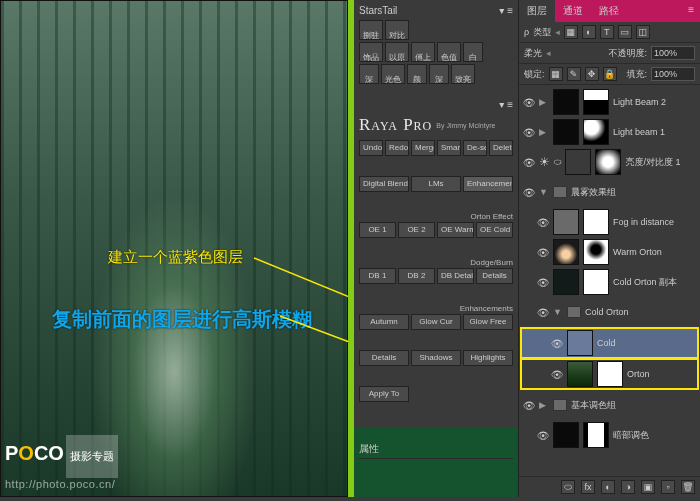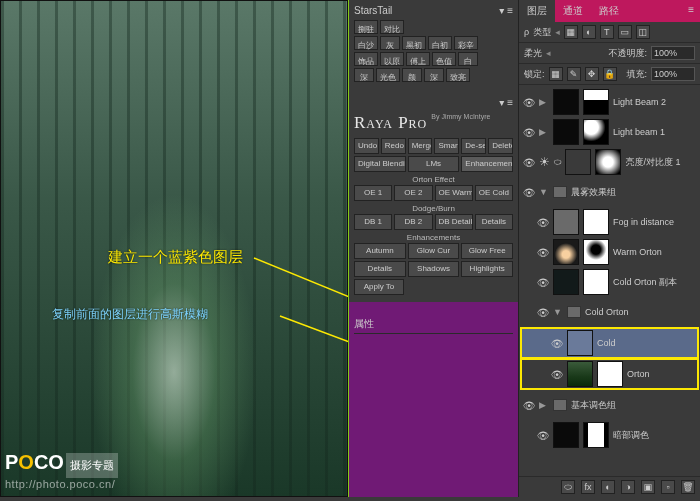--- a/index.html
+++ b/index.html
@@ -10,7 +10,7 @@
 .anno2{position:absolute;left:52px;top:306px;color:#7dd3fc;font-size:12px;font-weight:400;text-shadow:0 0 2px rgba(0,0,0,0.8)}
 .arrow-svg{position:absolute;left:0;top:0;pointer-events:none}
 .panels{position:absolute;left:348px;top:0;width:352px;height:497px;background:#3a3a3a;display:flex}
-.col1{width:170px;height:100%;background:#701a75;border-left:1px solid #84cc16}
+.col1{width:170px;height:100%;background:#14532d;border-left:6px solid #84cc16}
 .col2{flex:1;height:100%;background:#3a3a3a;border-left:1px solid #222;display:flex;flex-direction:column}
 .starstail{background:#3a3a3a;padding:3px 5px 8px}
 .starstail-title{font-size:10px;color:#ccc;padding:2px 0;display:flex;justify-content:space-between;align-items:center}

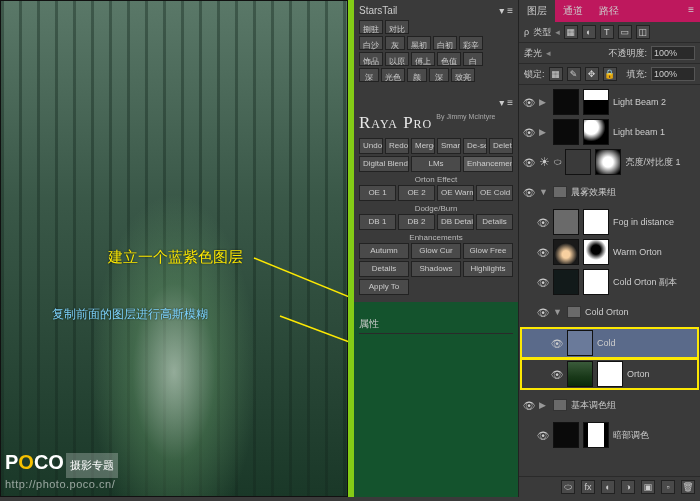--- a/index.html
+++ b/index.html
@@ -15,7 +15,7 @@
 .starstail{background:#3a3a3a;padding:3px 5px 8px}
 .starstail-title{font-size:10px;color:#ccc;padding:2px 0;display:flex;justify-content:space-between;align-items:center}
 .starstail-row{display:flex;gap:2px;margin-top:2px}
-.mini-btn{background:#4a4a4a;border:1px solid #222;color:#ccc;font-size:8px;padding:3px 3px;cursor:pointer;min-width:20px;text-align:center;height:14px;line-height:11px}
+.mini-btn{background:#4a4a4a;border:1px solid #222;color:#ccc;font-size:8px;padding:9px 3px;cursor:pointer;min-width:20px;text-align:center;height:14px;line-height:11px}
 .raya{padding:5px;background:#3a3a3a}
 .raya-title{display:flex;align-items:flex-start;gap:4px;padding:3px 0 5px}
 .raya-name{font-family:Georgia,serif;font-size:17px;font-variant:small-caps;color:#e8e8e8;letter-spacing:1px}

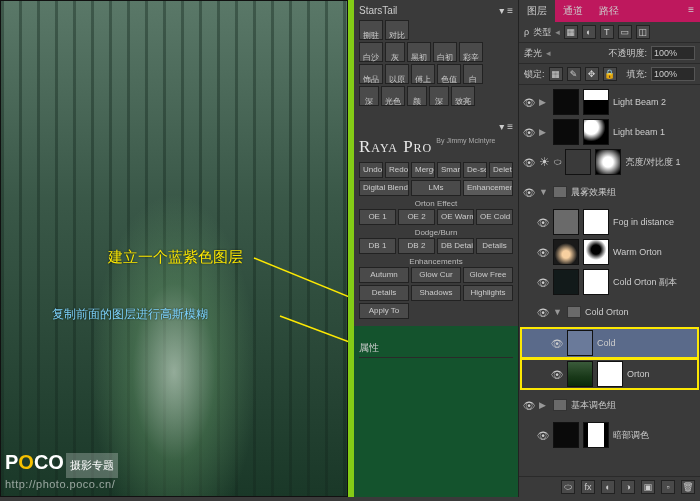--- a/index.html
+++ b/index.html
@@ -86,13 +86,6 @@
             <div class="mini-btn">对比</div>
           </div>
           <div class="starstail-row">
-            <div class="mini-btn">白沙</div>
-            <div class="mini-btn">灰</div>
-            <div class="mini-btn">黑初</div>
-            <div class="mini-btn">白初</div>
-            <div class="mini-btn">彩辛</div>
-          </div>
-          <div class="starstail-row">
             <div class="mini-btn">饰品</div>
             <div class="mini-btn">以原</div>
             <div class="mini-btn">傅上</div>

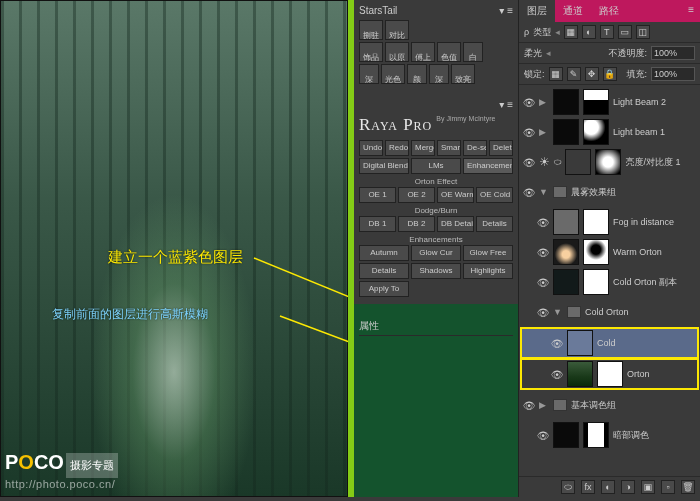--- a/index.html
+++ b/index.html
@@ -17,7 +17,7 @@
 .starstail-row{display:flex;gap:2px;margin-top:2px}
 .mini-btn{background:#4a4a4a;border:1px solid #222;color:#ccc;font-size:8px;padding:9px 3px;cursor:pointer;min-width:20px;text-align:center;height:14px;line-height:11px}
 .raya{padding:5px;background:#3a3a3a}
-.raya-title{display:flex;align-items:flex-start;gap:4px;padding:3px 0 5px}
+.raya-title{display:flex;align-items:center;gap:4px;padding:3px 0 5px}
 .raya-name{font-family:Georgia,serif;font-size:17px;font-variant:small-caps;color:#e8e8e8;letter-spacing:1px}
 .raya-by{font-size:7px;color:#aaa}
 .raya-row{display:flex;gap:2px;margin-bottom:2px;flex-wrap:wrap}

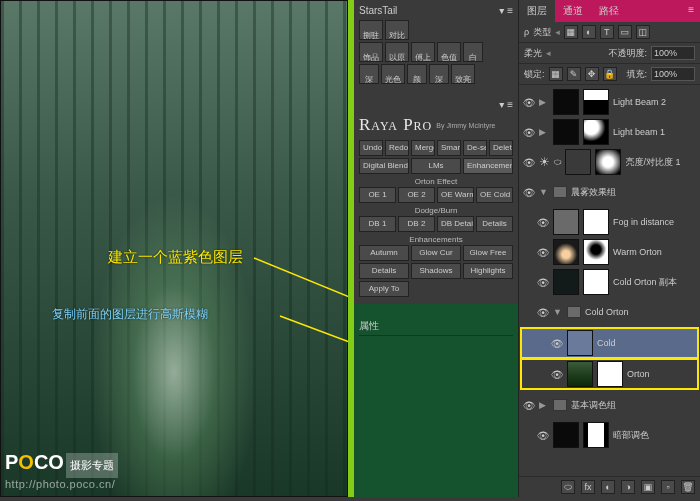--- a/index.html
+++ b/index.html
@@ -20,7 +20,7 @@
 .raya-title{display:flex;align-items:center;gap:4px;padding:3px 0 5px}
 .raya-name{font-family:Georgia,serif;font-size:17px;font-variant:small-caps;color:#e8e8e8;letter-spacing:1px}
 .raya-by{font-size:7px;color:#aaa}
-.raya-row{display:flex;gap:2px;margin-bottom:2px;flex-wrap:wrap}
+.raya-row{display:flex;gap:2px;margin-bottom:20px;flex-wrap:wrap}
 .rbtn{background:#4a4a4a;border:1px solid #222;color:#ccc;font-size:8px;padding:2px 3px;cursor:pointer;flex:1;text-align:center;min-width:24px;height:16px;white-space:nowrap;overflow:hidden}
 .rsec{font-size:8px;color:#bbb;text-align:center;margin:3px 0 1px}
 .props{padding:5px;margin-top:8px}

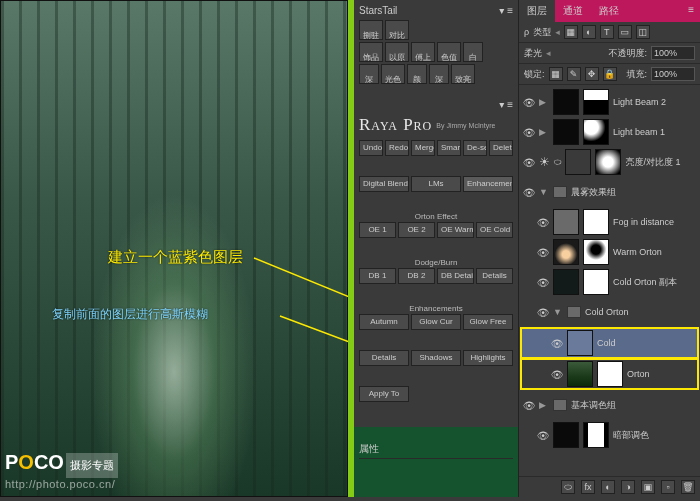--- a/index.html
+++ b/index.html
@@ -22,7 +22,7 @@
 .raya-by{font-size:7px;color:#aaa}
 .raya-row{display:flex;gap:2px;margin-bottom:20px;flex-wrap:wrap}
 .rbtn{background:#4a4a4a;border:1px solid #222;color:#ccc;font-size:8px;padding:2px 3px;cursor:pointer;flex:1;text-align:center;min-width:24px;height:16px;white-space:nowrap;overflow:hidden}
-.rsec{font-size:8px;color:#bbb;text-align:center;margin:3px 0 1px}
+.rsec{font-size:8px;color:#bbb;text-align:right;margin:3px 0 1px}
 .props{padding:5px;margin-top:8px}
 .props-title{font-size:10px;color:#ccc;padding:2px 0;border-bottom:1px solid #2a2a2a}
 .props-body{font-size:10px;color:#999;padding:8px 4px}

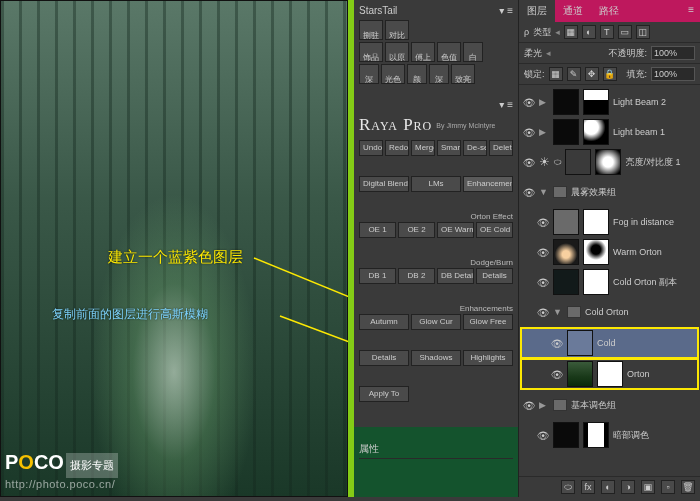--- a/index.html
+++ b/index.html
@@ -7,7 +7,7 @@
 .main-img{position:absolute;left:0;top:0;width:348px;height:497px;background:linear-gradient(180deg,#4a6858 0%,#2a4838 30%,#1a3828 60%,#3a5830 80%,#2a4820 100%);border:1px solid #111}
 .forest{position:absolute;inset:0;background:radial-gradient(ellipse 40% 60% at 50% 75%,rgba(220,240,220,0.6) 0%,rgba(120,180,120,0.3) 30%,transparent 60%),repeating-linear-gradient(90deg,rgba(20,40,30,0.4) 0 3px,transparent 3px 18px),linear-gradient(180deg,#5a7868 0%,#3a5848 40%,#1a3828 100%)}
 .anno1{position:absolute;left:108px;top:248px;color:#fce803;font-size:15px;font-weight:400;text-shadow:0 0 2px rgba(0,0,0,0.8)}
-.anno2{position:absolute;left:52px;top:306px;color:#7dd3fc;font-size:12px;font-weight:400;text-shadow:0 0 2px rgba(0,0,0,0.8)}
+.anno2{position:absolute;left:52px;top:306px;color:#0ea5e9;font-size:20px;font-weight:700;text-shadow:0 0 2px rgba(0,0,0,0.8)}
 .arrow-svg{position:absolute;left:0;top:0;pointer-events:none}
 .panels{position:absolute;left:348px;top:0;width:352px;height:497px;background:#3a3a3a;display:flex}
 .col1{width:170px;height:100%;background:#14532d;border-left:6px solid #84cc16}

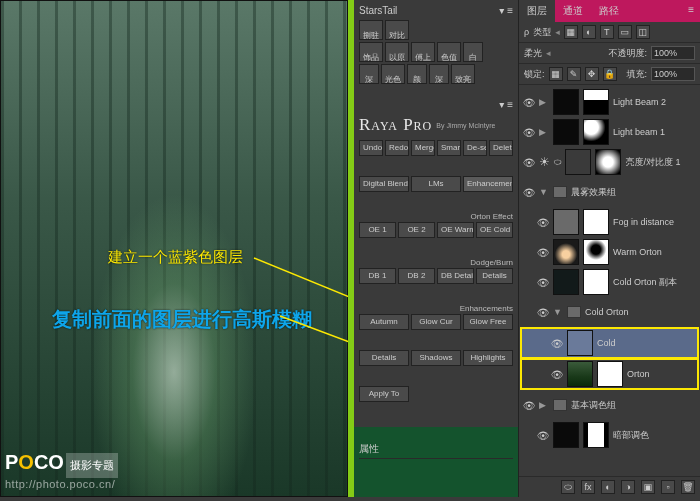--- a/index.html
+++ b/index.html
@@ -46,7 +46,7 @@
 .watermark{position:absolute;left:4px;bottom:6px;color:rgba(255,255,255,0.6);font-size:10px}
 .poco{font-size:20px;font-weight:bold;color:#fff}
 .poco .o{color:#f6c000}
-.poco-sub{display:inline-block;background:rgba(255,255,255,0.25);padding:5px 4px;margin-left:2px;font-size:11px;color:#fff}
+.poco-sub{display:inline-block;background:rgba(255,255,255,0.25);padding:14px 4px;margin-left:2px;font-size:11px;color:#fff}
 .poco-url{font-size:11px;color:rgba(255,255,255,0.55);letter-spacing:0.5px}
 </style>
 </head>

